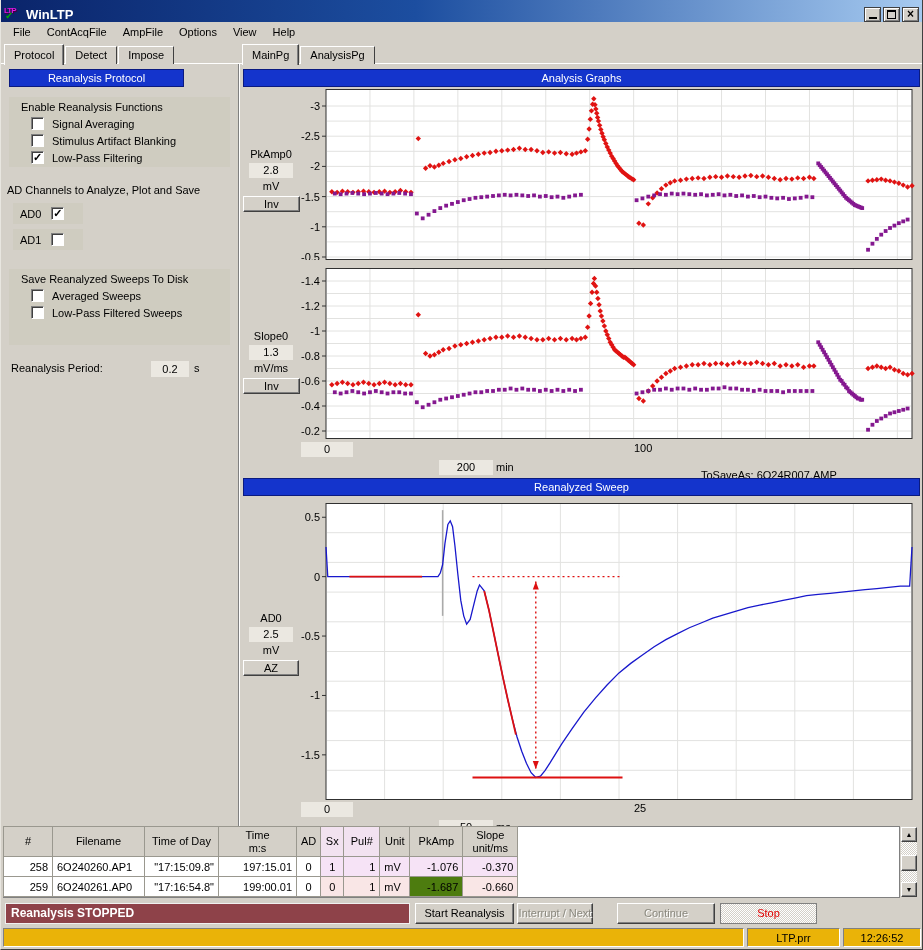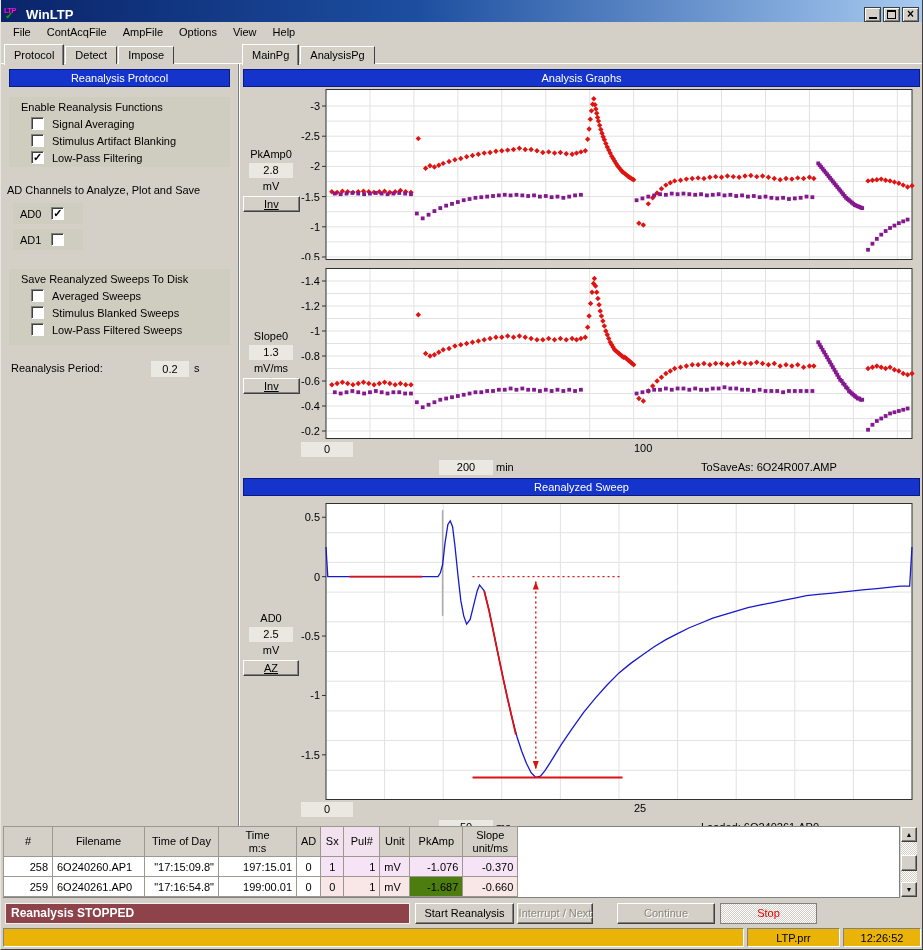--- a/index.html
+++ b/index.html
@@ -46,7 +46,7 @@
     height:18px;line-height:16px;position:absolute;}
   
   .left-panel{position:absolute;left:0;top:0;width:237px;height:763px;}
-  #lp-header{left:8px;top:5px;width:221px;}
+  #lp-header{left:8px;top:5px;width:175px;}
   .groupbox{position:absolute;left:8px;width:221px;background:#cfccc0;}
   #group1{top:33px;height:70px;}
   #group2{top:205px;height:76px;}

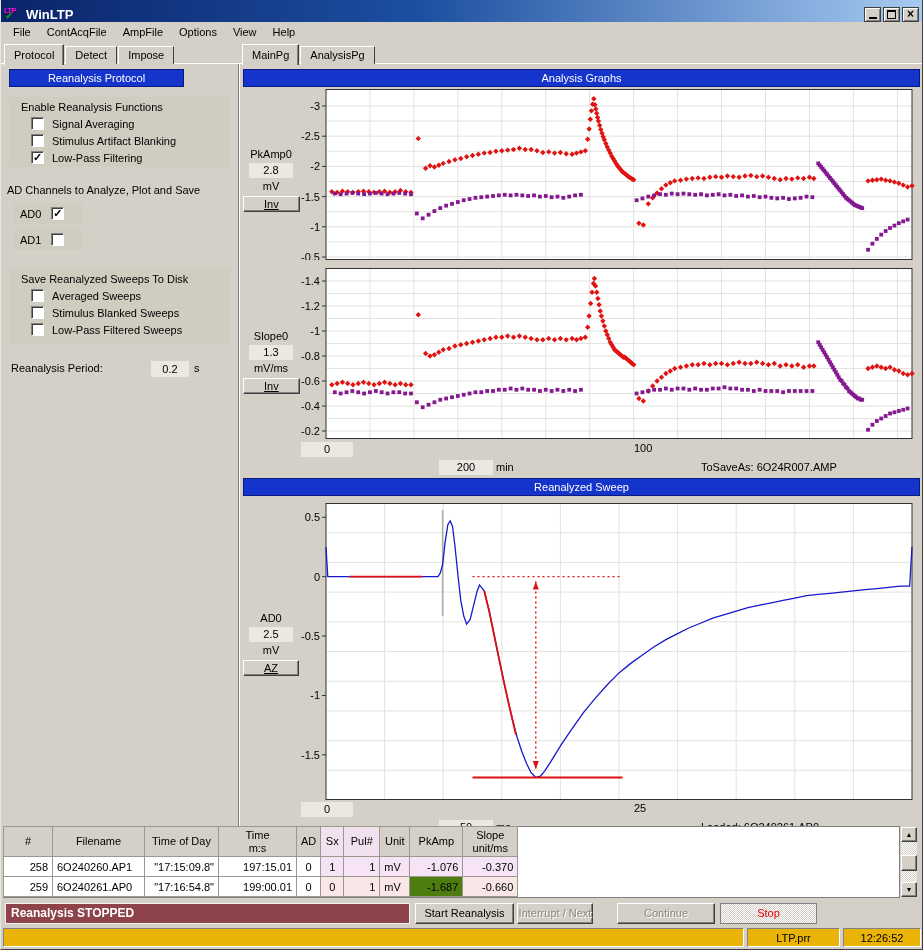--- a/index.html
+++ b/index.html
@@ -76,7 +76,7 @@
   .gutter-unit{height:14px;margin-top:2px;}
   .mini-btn{display:inline-block;margin-top:2px;min-width:28px;height:16px;line-height:14px;padding:0 20px;
     background:#d4d0c8;border:1px solid #404040;border-top:1px solid #fff;border-left:1px solid #fff;
-    box-shadow:inset -1px -1px 0 #808080;text-decoration:underline;}
+    box-shadow:inset -1px -1px 0 #808080;}
   #pkamp-block{top:84px;}
   #slope-block{top:266px;}
   #ad0-block{top:548px;}

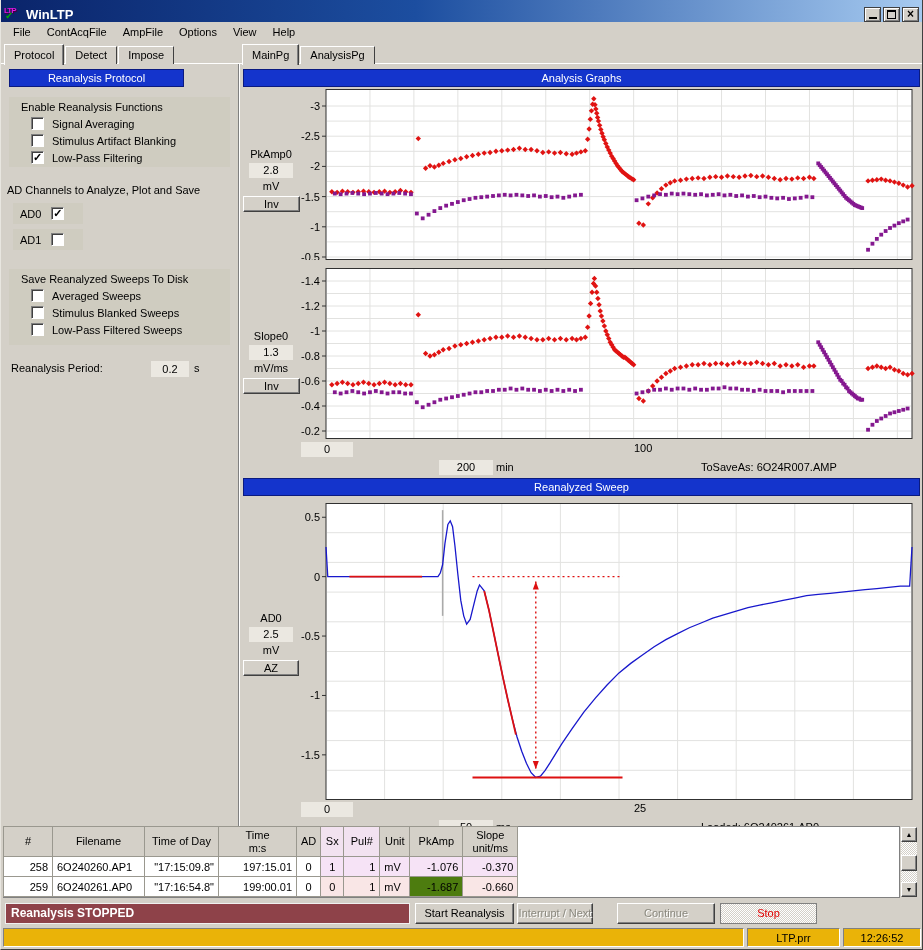--- a/index.html
+++ b/index.html
@@ -214,10 +214,6 @@
             <div class="cbrow">
               <span class="cb"></span>
               <span class="cblabel">Averaged Sweeps</span>
-            </div>
-            <div class="cbrow">
-              <span class="cb"></span>
-              <span class="cblabel">Stimulus Blanked Sweeps</span>
             </div>
             <div class="cbrow">
               <span class="cb"></span>

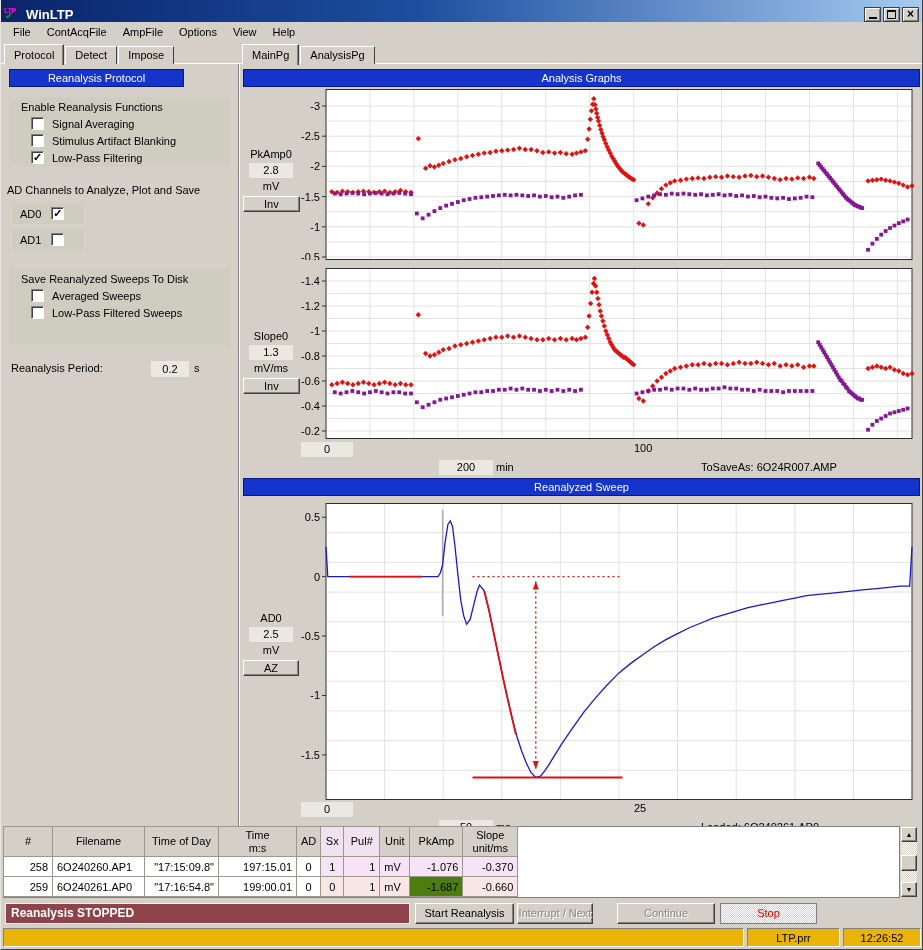--- a/index.html
+++ b/index.html
@@ -95,7 +95,7 @@
   #labrow-sweep{top:756px;}
   .rangebox{position:absolute;left:158px;width:54px;background:#ebe8e1;text-align:center;height:15px;line-height:15px;}
   .rangeunit{position:absolute;left:215px;top:1px;}
-  .filelab{position:absolute;left:420px;top:1px;}
+  .filelab{position:absolute;left:420px;top:9px;}
   
   .table-area{position:absolute;left:0;top:826px;width:923px;height:73px;background:#d4d0c8;}
   .tbl-white{position:absolute;left:2px;top:0;width:897px;height:72px;background:#fff;border:1px solid #808080;}

